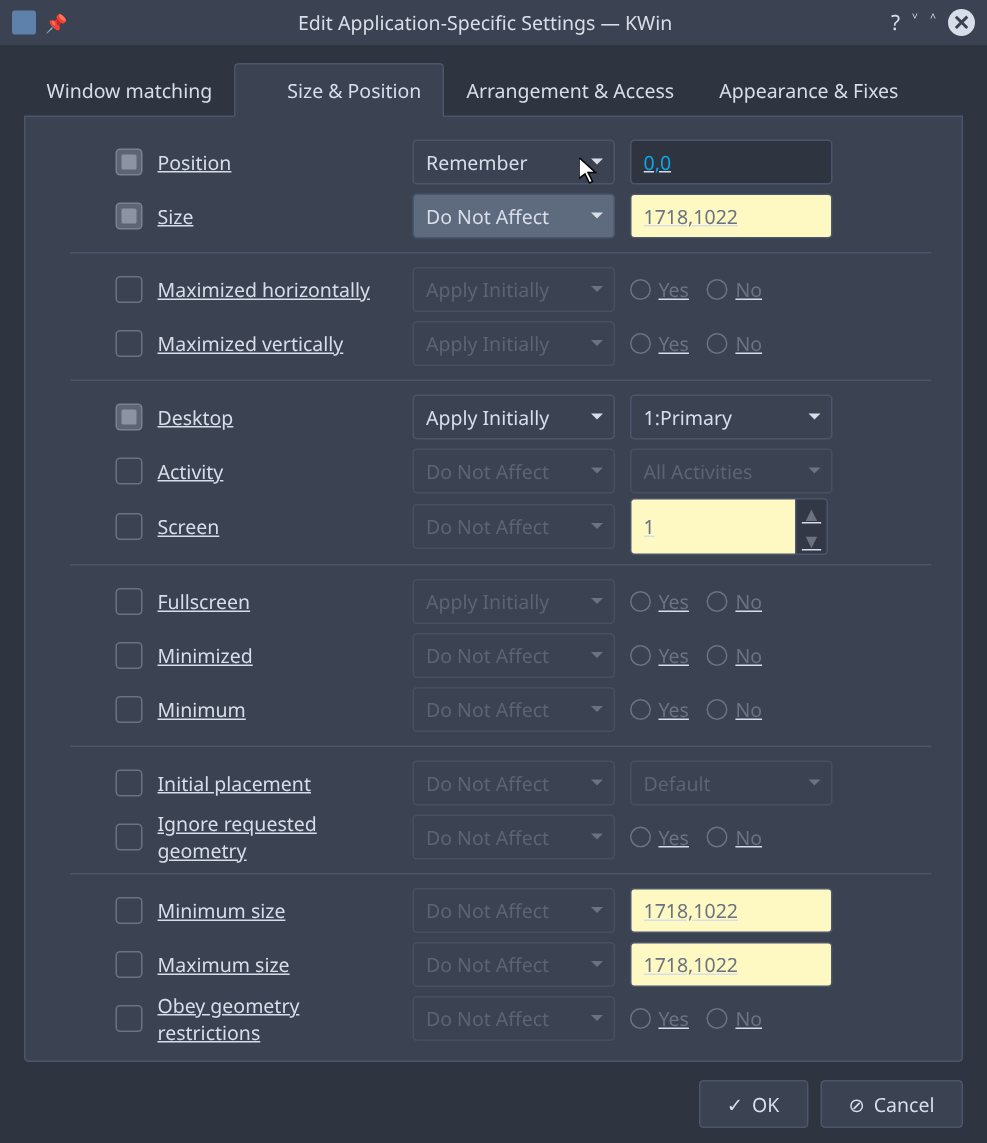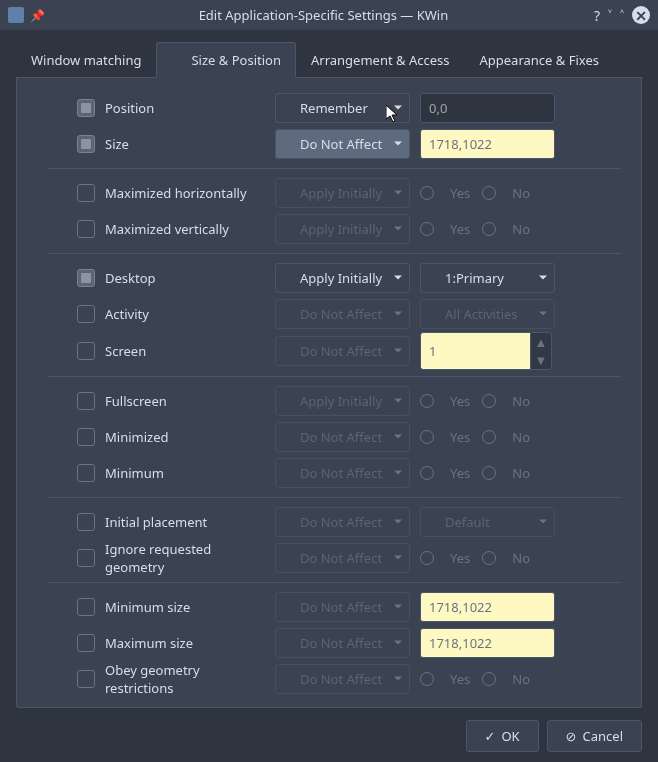--- a/index.html
+++ b/index.html
@@ -19,7 +19,7 @@
 .tab { padding: 8px 14px; color: #d8dee9; cursor: pointer; border: 1px solid transparent; border-bottom: none; }
 .tab.active { border: 1px solid #4c566a; border-bottom: 1px solid #3b4252; background: #3b4252; margin-bottom: -1px; border-radius: 3px 3px 0 0; padding-left: 34px; }
 
-.panel { background: #3b4252; border: 1px solid #4c566a; border-top: none; padding: 12px 20px 10px 60px; border-radius: 0 0 3px 3px; }
+.panel { background: #3b4252; border: 1px solid #4c566a; border-top: none; padding: 12px 20px 10px 60px; border-radius: 0 0 3px 3px; text-decoration: underline; }
 
 .row { display: flex; align-items: center; min-height: 36px; gap: 10px; }
 .divider { border-top: 1px solid #4c566a; margin: 6px 0 6px -30px; }

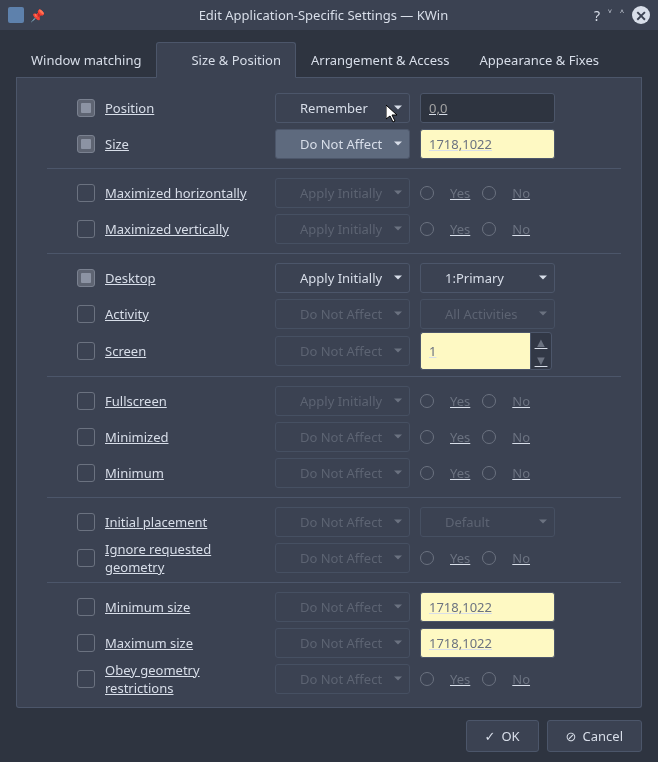--- a/index.html
+++ b/index.html
@@ -30,7 +30,7 @@
 
 .lbl { width: 160px; flex-shrink: 0; }
 
-select, .select { appearance: none; background: #3b4252; border: 1px solid #4c566a; color: #d8dee9; padding: 5px 24px 5px 24px; border-radius: 3px; width: 135px; position: relative; }
+select, .select { appearance: none; background: #3b4252; border: 1px solid #4c566a; color: #d8dee9; padding: 5px 24px 5px 8px; border-radius: 3px; width: 135px; position: relative; }
 .select-wrap { position: relative; width: 135px; flex-shrink: 0; }
 .select-wrap::after { content: ""; position: absolute; right: 8px; top: 50%; transform: translateY(-30%); border: 4px solid transparent; border-top-color: #d8dee9; pointer-events: none; }
 .select-wrap.hl select { background: #5e6a7e; }

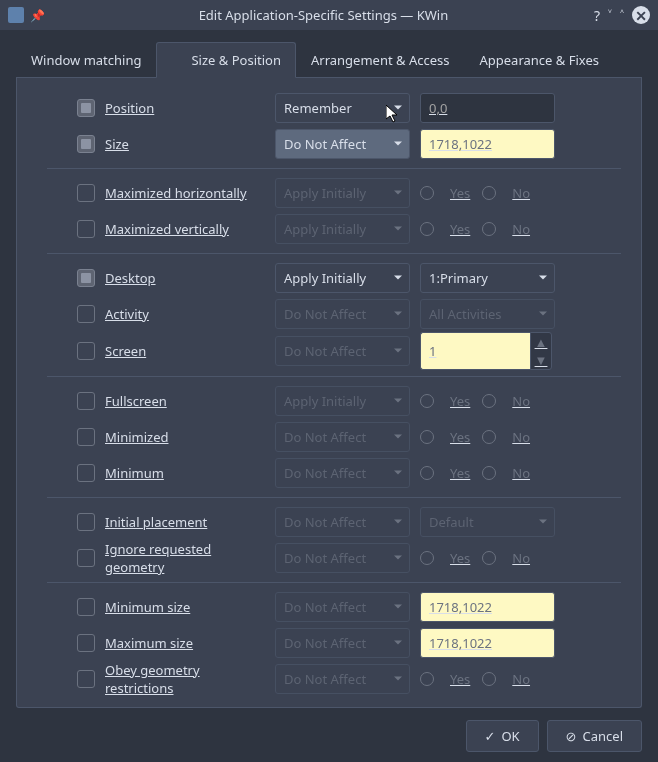--- a/index.html
+++ b/index.html
@@ -37,7 +37,7 @@
 .select-wrap.disabled select { color: #6b7280; background: #3b4252; }
 .select-wrap.disabled::after { border-top-color: #6b7280; }
 
-input[type=text] { background: #2e3440; border: 1px solid #4c566a; color: #a3a3a3; padding: 5px 8px; border-radius: 3px; width: 135px; }
+input[type=text] { background: #2e3440; border: 1px solid #4c566a; color: #0ea5e9; padding: 5px 8px; border-radius: 3px; width: 135px; }
 input[type=text]:disabled { color: #6b7280; background: #fef9c3; }
 
 .radio-group { display: flex; gap: 12px; align-items: center; }

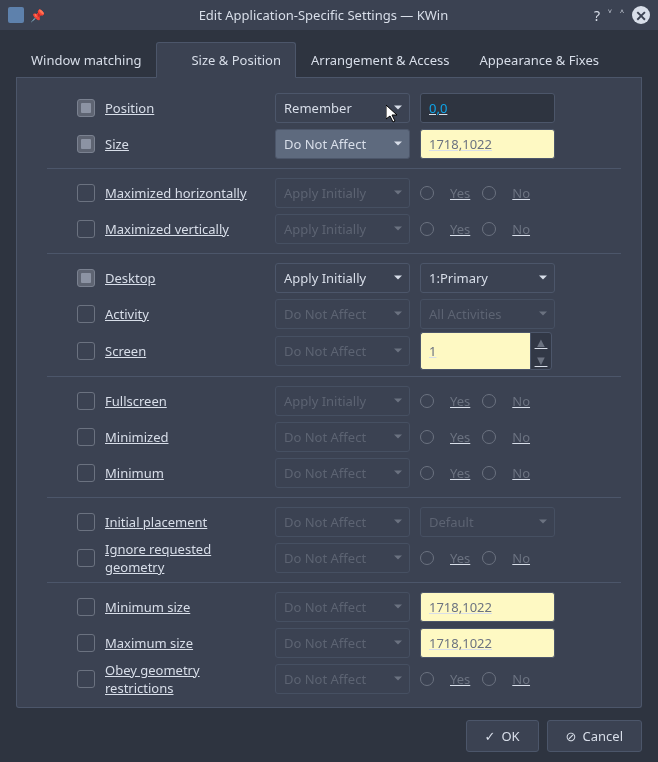--- a/index.html
+++ b/index.html
@@ -41,7 +41,7 @@
 input[type=text]:disabled { color: #6b7280; background: #fef9c3; }
 
 .radio-group { display: flex; gap: 12px; align-items: center; }
-.radio { display: flex; align-items: center; gap: 16px; color: #6b7280; }
+.radio { display: flex; align-items: center; gap: 5px; color: #6b7280; }
 .radio .dot { width: 14px; height: 14px; border: 1px solid #6b7280; border-radius: 50%; }
 
 .spinner { display: flex; }

